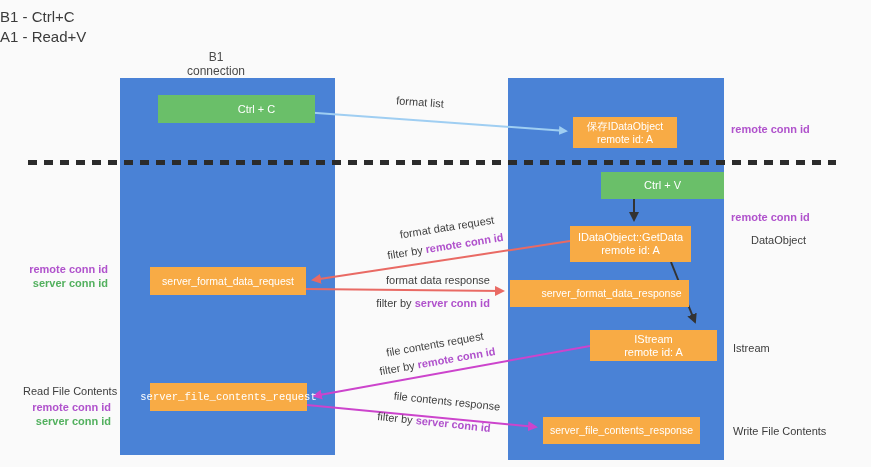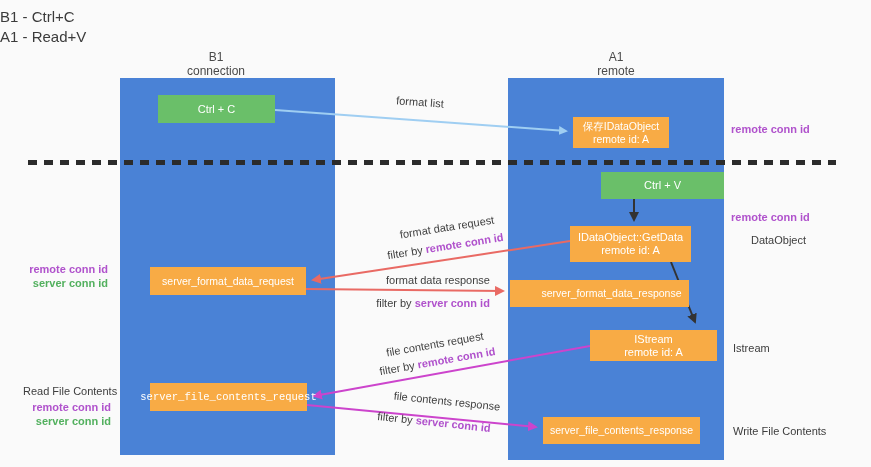--- a/index.html
+++ b/index.html
@@ -69,10 +69,6 @@
   <div class="abs lane-header" style="left:156px;top:50px;width:120px;">
     <div>B1</div>
     <div>connection</div>
-  </div>
-  <div class="abs lane-header" style="left:556px;top:50px;width:120px;">
-    <div>A1</div>
-    <div>remote</div>
   </div>
 
   <div class="abs lane" style="left:120px;top:78px;width:215px;height:377px;"></div>

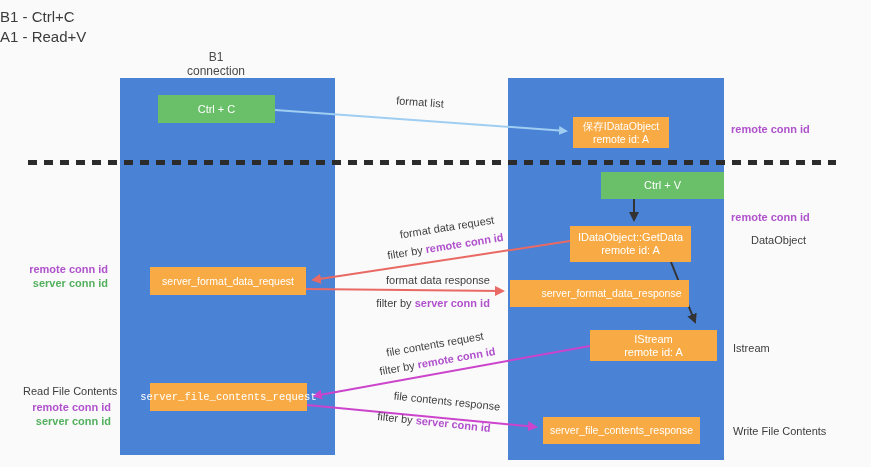--- a/index.html
+++ b/index.html
@@ -100,7 +100,7 @@
     <line x1="307" y1="405" x2="536" y2="427" stroke="#cc44cc" stroke-width="2" marker-end="url(#m-magenta)"></line>
   </svg>
 
-  <div class="abs node green" style="left:158px;top:95px;width:117px;height:28px;">
+  <div class="abs node green" style="left:158px;top:95px;width:117px;height:28px;padding-left:40px;">
     <span>Ctrl + C</span>
   </div>
 

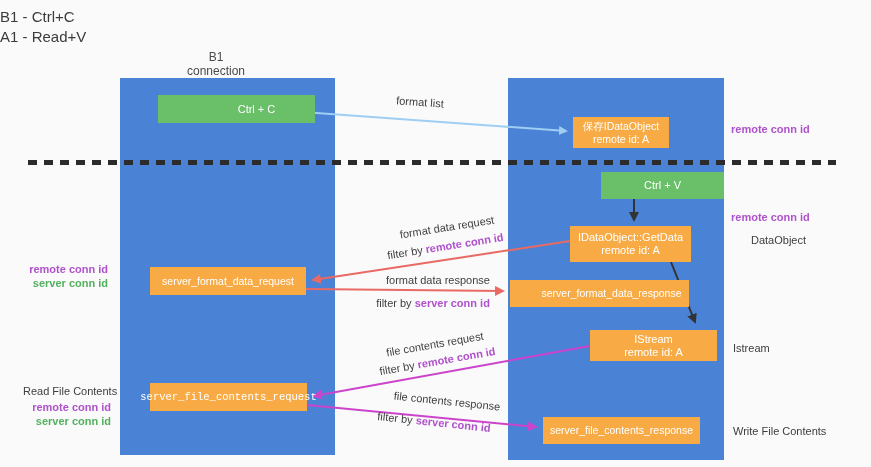--- a/index.html
+++ b/index.html
@@ -104,7 +104,7 @@
     <span>Ctrl + C</span>
   </div>
 
-  <div class="abs node orange" style="left:573px;top:117px;width:96px;height:31px;">
+  <div class="abs node orange" style="left:573px;top:117px;width:104px;height:31px;">
     <span class="sub">保存IDataObject</span>
     <span class="sub">remote id: A</span>
   </div>

